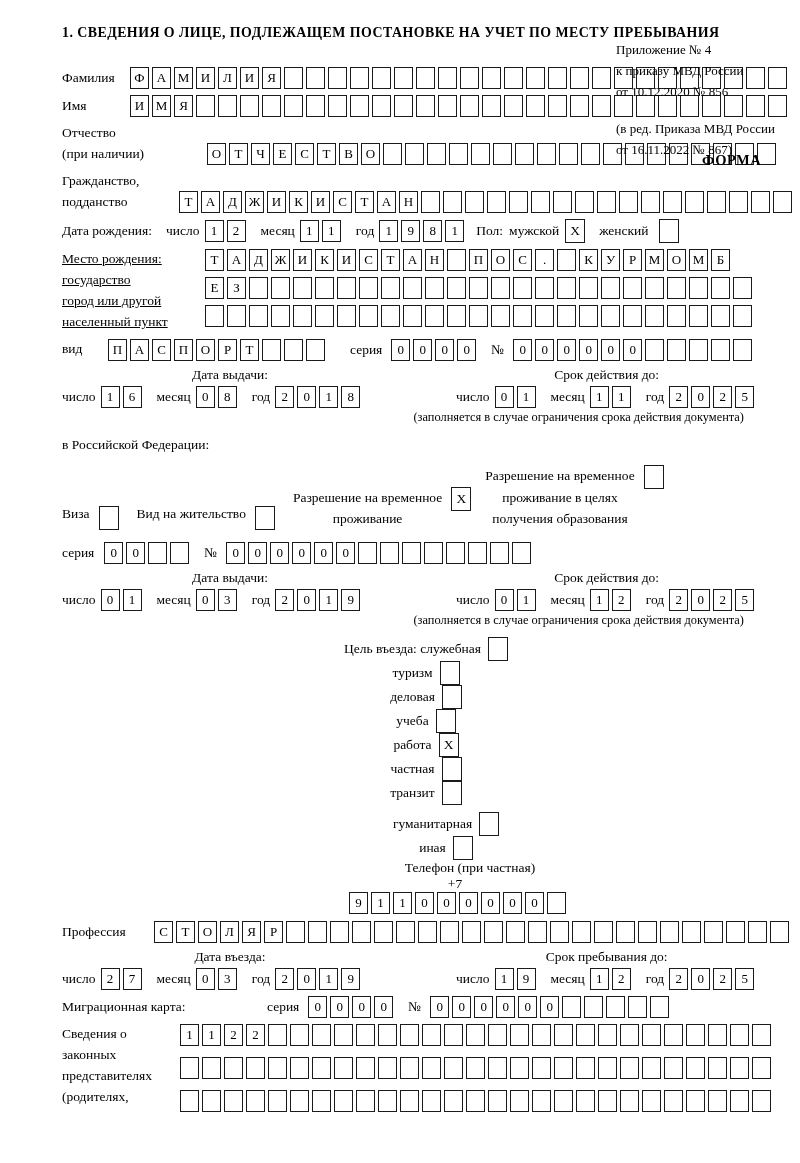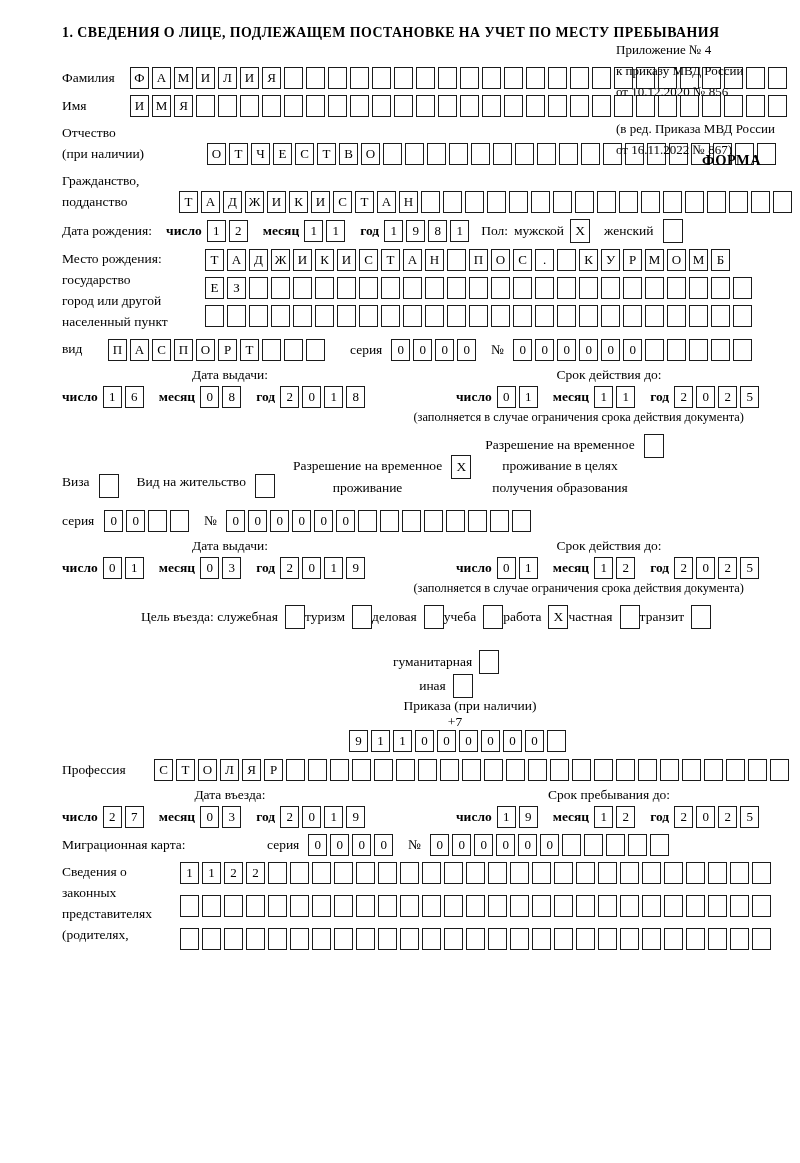--- a/index.html
+++ b/index.html
@@ -43,7 +43,7 @@
   .half.right{margin-left:58px;}
   .half .hd{text-align:center;margin-bottom:3px;}
   .dg{display:flex;align-items:center;}
-  .dg .lbl{margin-right:5px;font-weight:bold;}
+  .dg .lbl{margin-right:5px;}
   .dg .lbl.m{margin-left:12px;}
   .note-r{text-align:right;padding-right:46px;font-size:12.4px;margin:-1px 0 9px;}
 

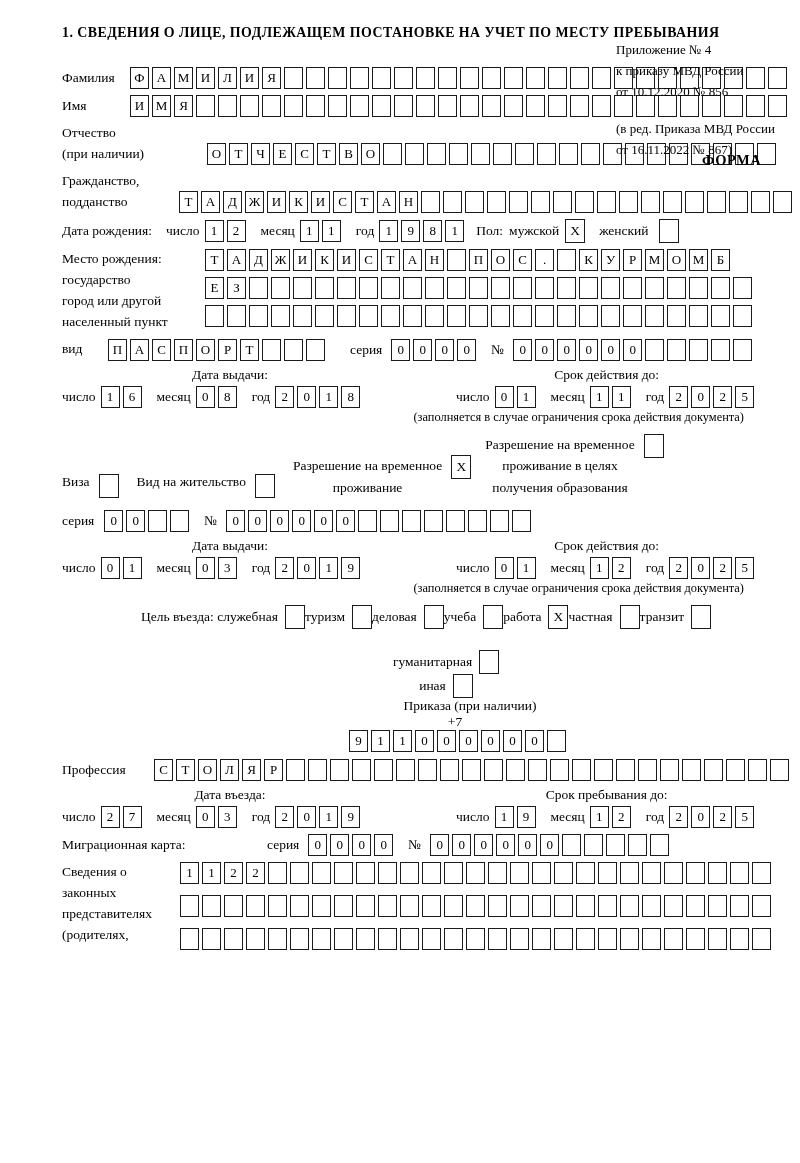--- a/index.html
+++ b/index.html
@@ -22,7 +22,7 @@
   .row{display:flex;align-items:flex-end;margin-bottom:6px;}
   .row.vcenter{align-items:center;}
   .lblcol{flex:0 0 auto;line-height:1.55;}
-  .w68{width:68px;} .w145{width:145px;} .w117{width:117px;} .w143{width:143px;}
+  .w68{width:68px;} .w145{width:145px;} .w117{width:117px;} .w143{width:143px;text-decoration:underline;}
   .w46{width:46px;} .w92{width:92px;} .w193{width:193px;} .w118{width:118px;}
 
   .cellrow{display:flex;flex:0 0 auto;}

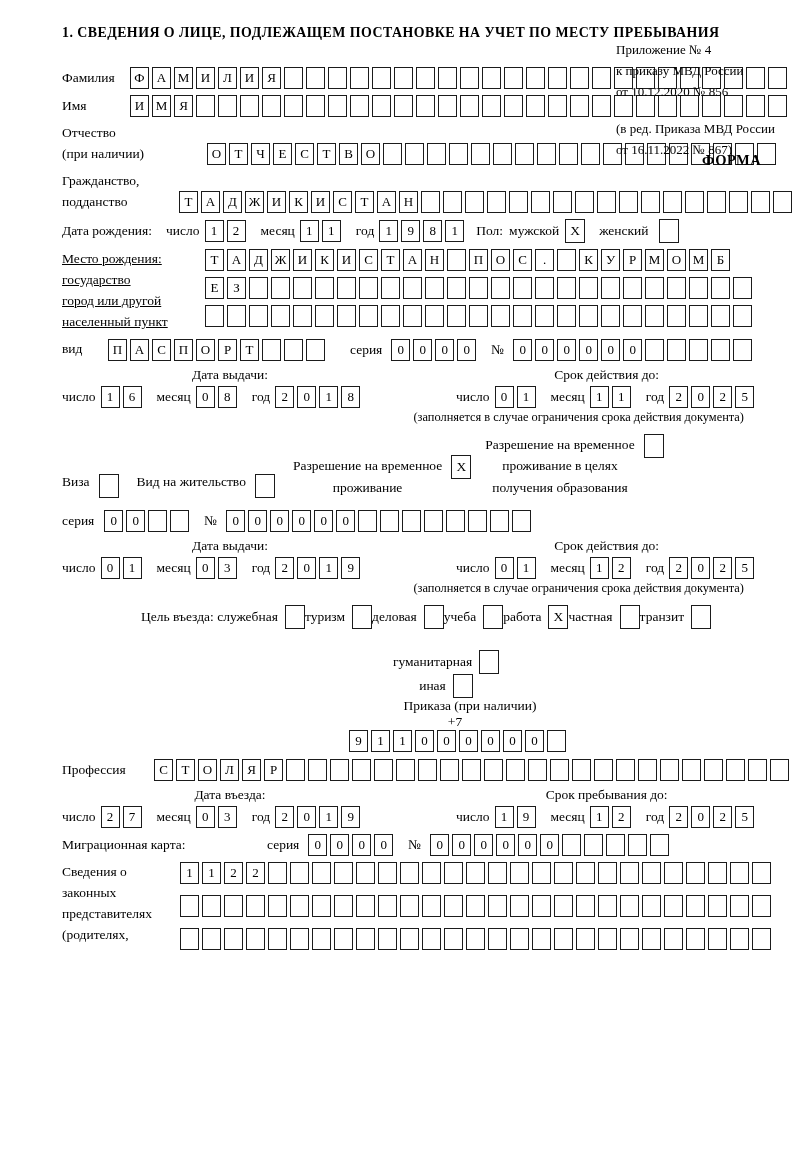--- a/index.html
+++ b/index.html
@@ -440,6 +440,7 @@
     </div>
     <div class="note-r">(заполняется в случае ограничения срока действия документа)</div>
 
+    <div class="para tight">в Российской Федерации:</div>
 
     <div class="row stayopts">
       <span class="opt">

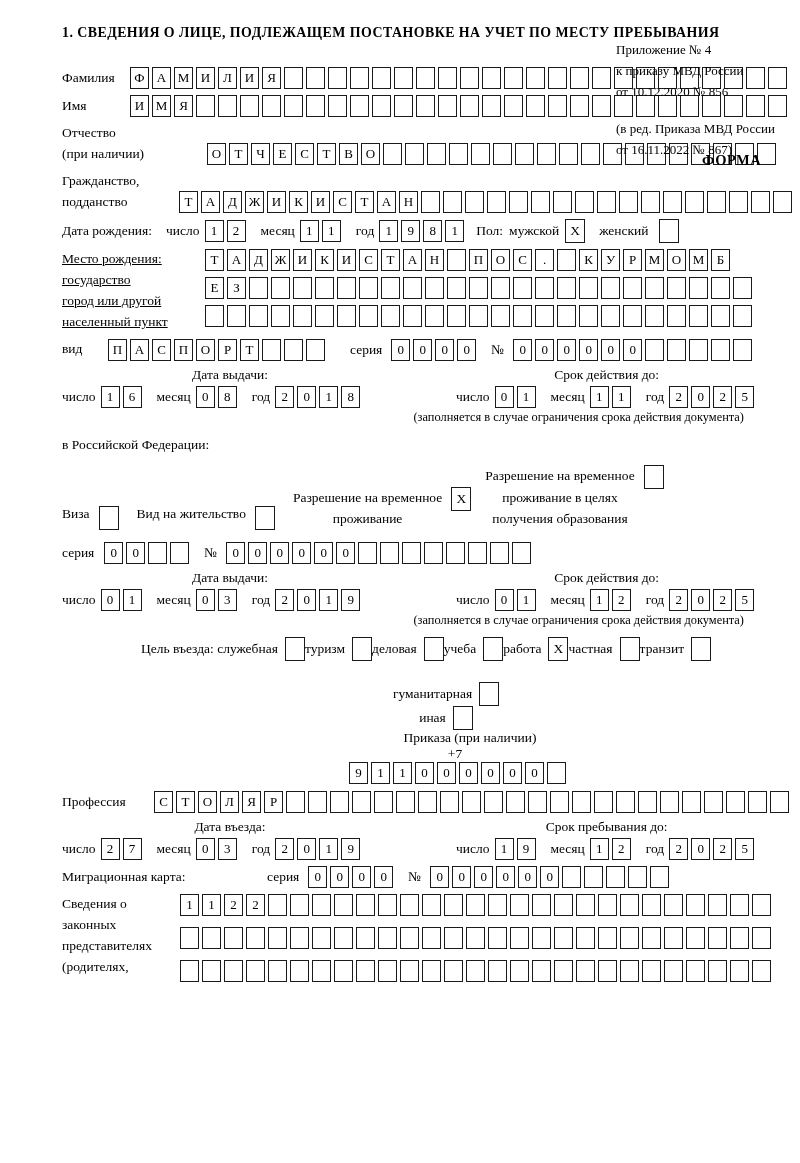--- a/index.html
+++ b/index.html
@@ -56,7 +56,7 @@
   .optmulti{text-align:center;line-height:1.6;}
   .ml18{margin-left:18px;} .ml14{margin-left:14px;}
 
-  .pairline{display:flex;align-items:center;justify-content:center;margin-bottom:21px;}
+  .pairline{display:flex;align-items:center;justify-content:space-between;margin-bottom:7px;flex-direction:column;}
   .pair{display:flex;align-items:center;}
   .pair .t{margin-right:7px;}
   .pairline2{display:flex;align-items:center;margin:0 0 7px 66px;flex-direction:column;}

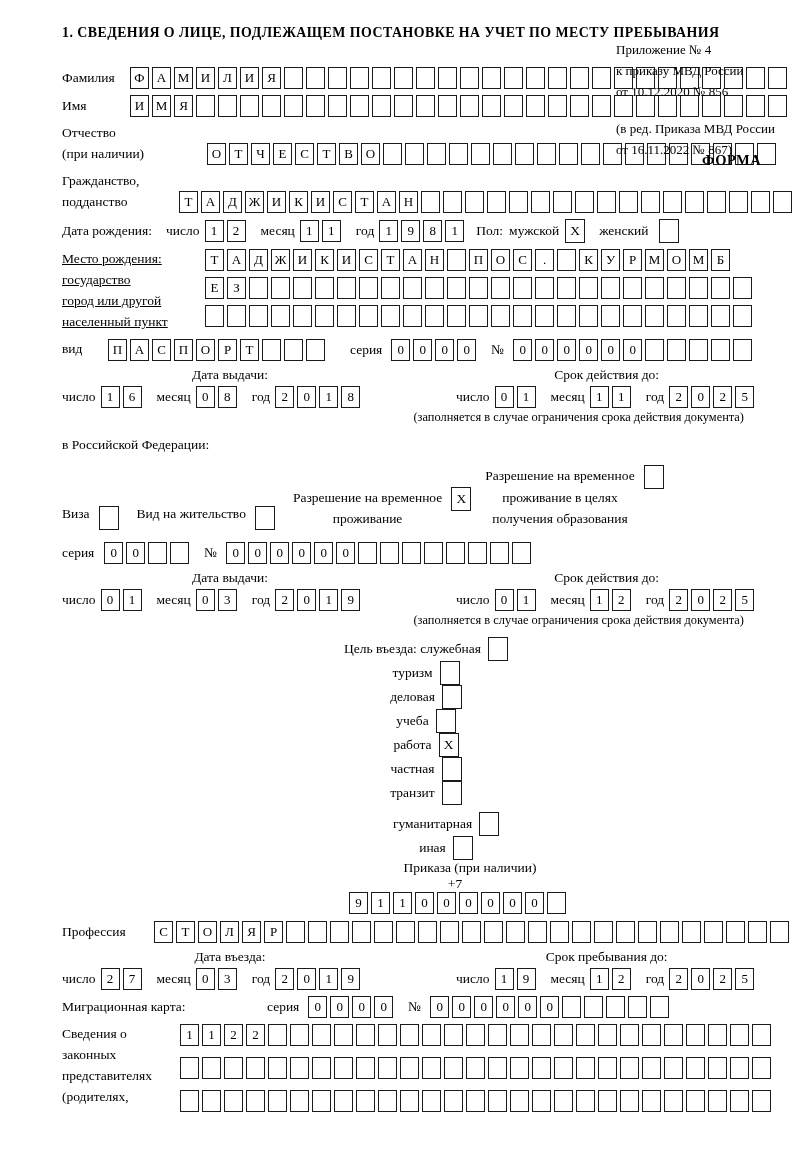--- a/index.html
+++ b/index.html
@@ -583,7 +583,7 @@
         <span class="t">иная</span>
         <span class="cb"></span>
       </span>
-      <span class="phone-lbl">Приказа (при наличии)</span>
+      <span class="phone-lbl">Телефон (при частная)</span>
       <span class="prefix">+7</span>
       <span class="cellrow">
           <span class="cell">9</span>

